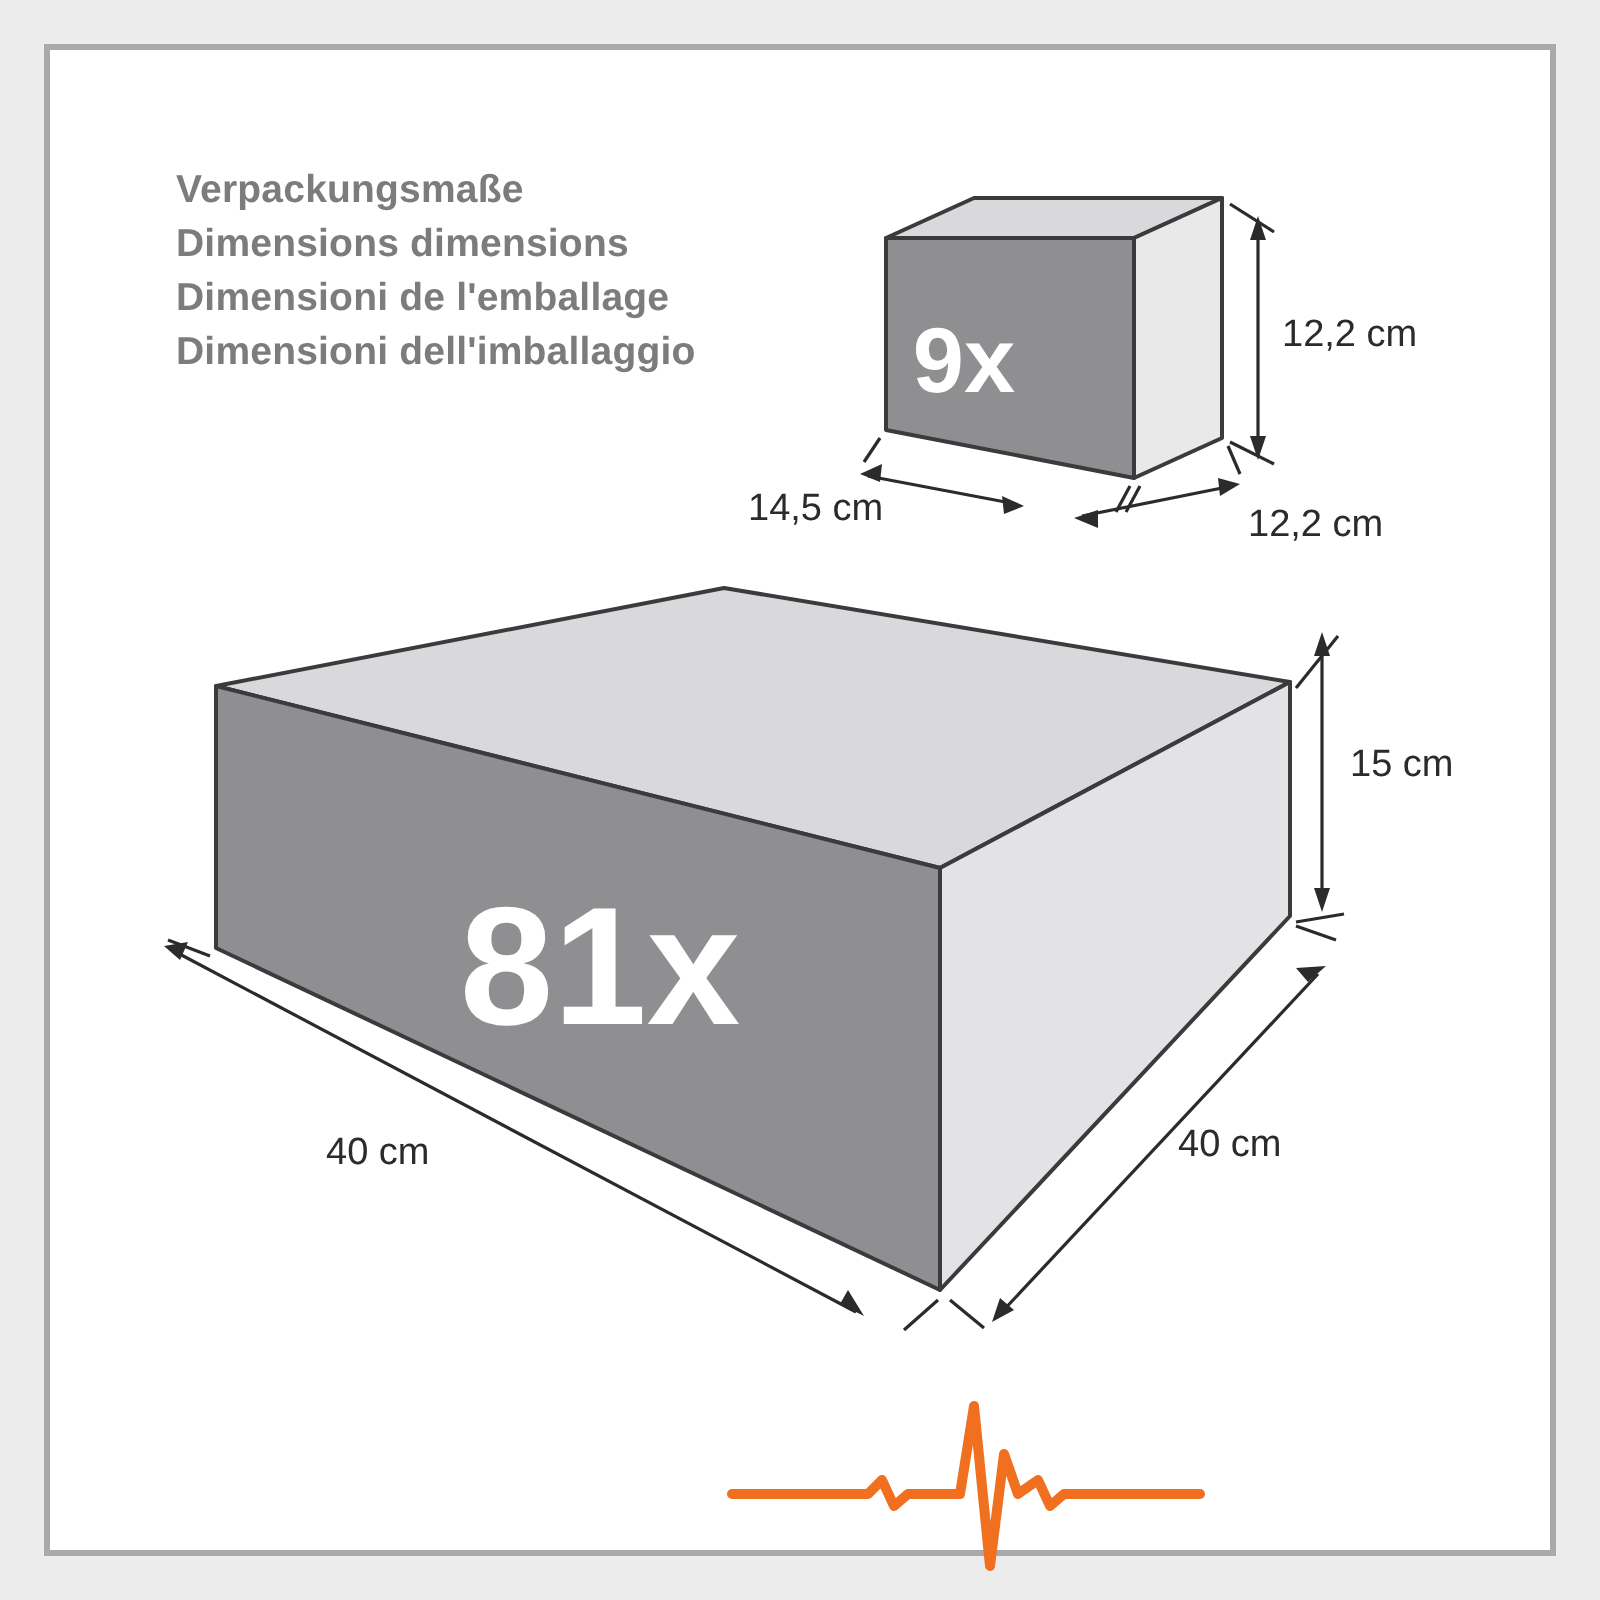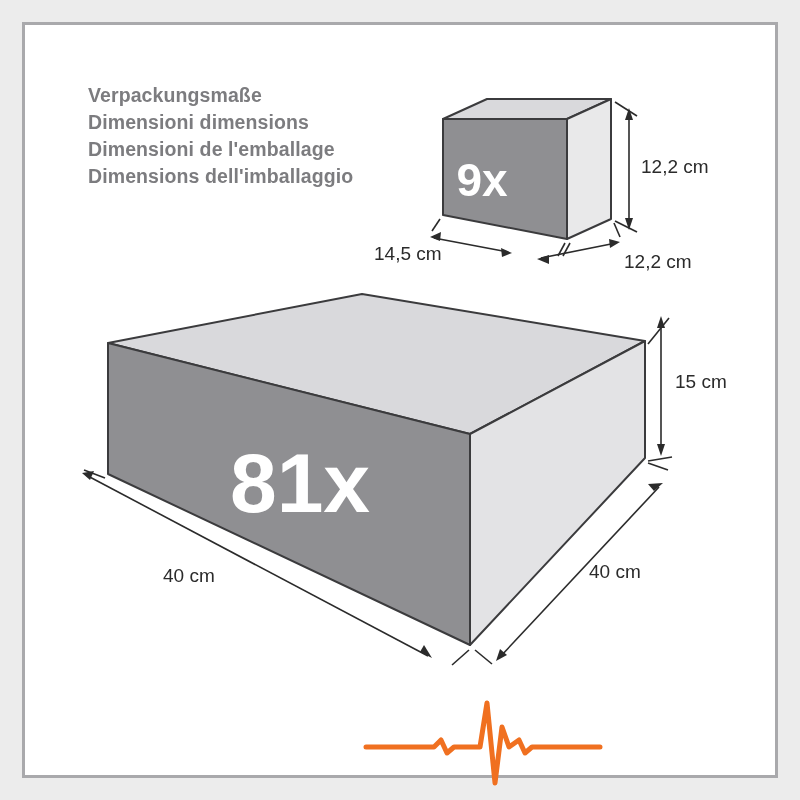--- a/index.html
+++ b/index.html
@@ -67,7 +67,7 @@
 
   <div id="titles">
     <div>Verpackungsmaße</div>
-    <div>Dimensioni dimensions</div>
+    <div>Dimensions dimensions</div>
     <div>Dimensioni de l'emballage</div>
     <div>Dimensions dell'imballaggio</div>
   </div>

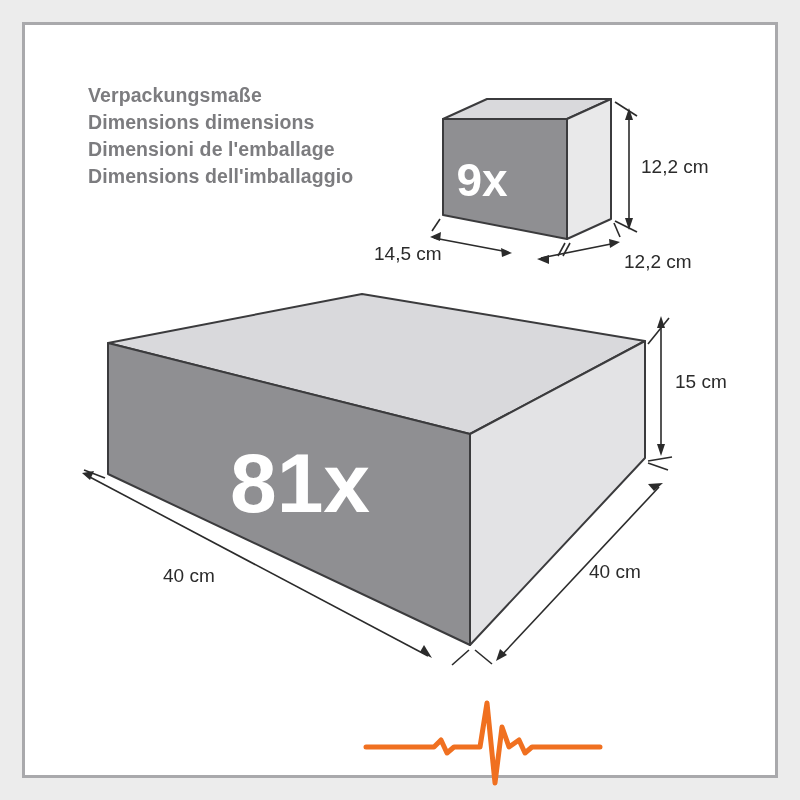--- a/index.html
+++ b/index.html
@@ -69,7 +69,7 @@
     <div>Verpackungsmaße</div>
     <div>Dimensions dimensions</div>
     <div>Dimensioni de l'emballage</div>
-    <div>Dimensions dell'imballaggio</div>
+    <div>Dimensioni dell'imballaggio</div>
   </div>
 
   <svg id="draw" viewBox="0 0 800 800">

